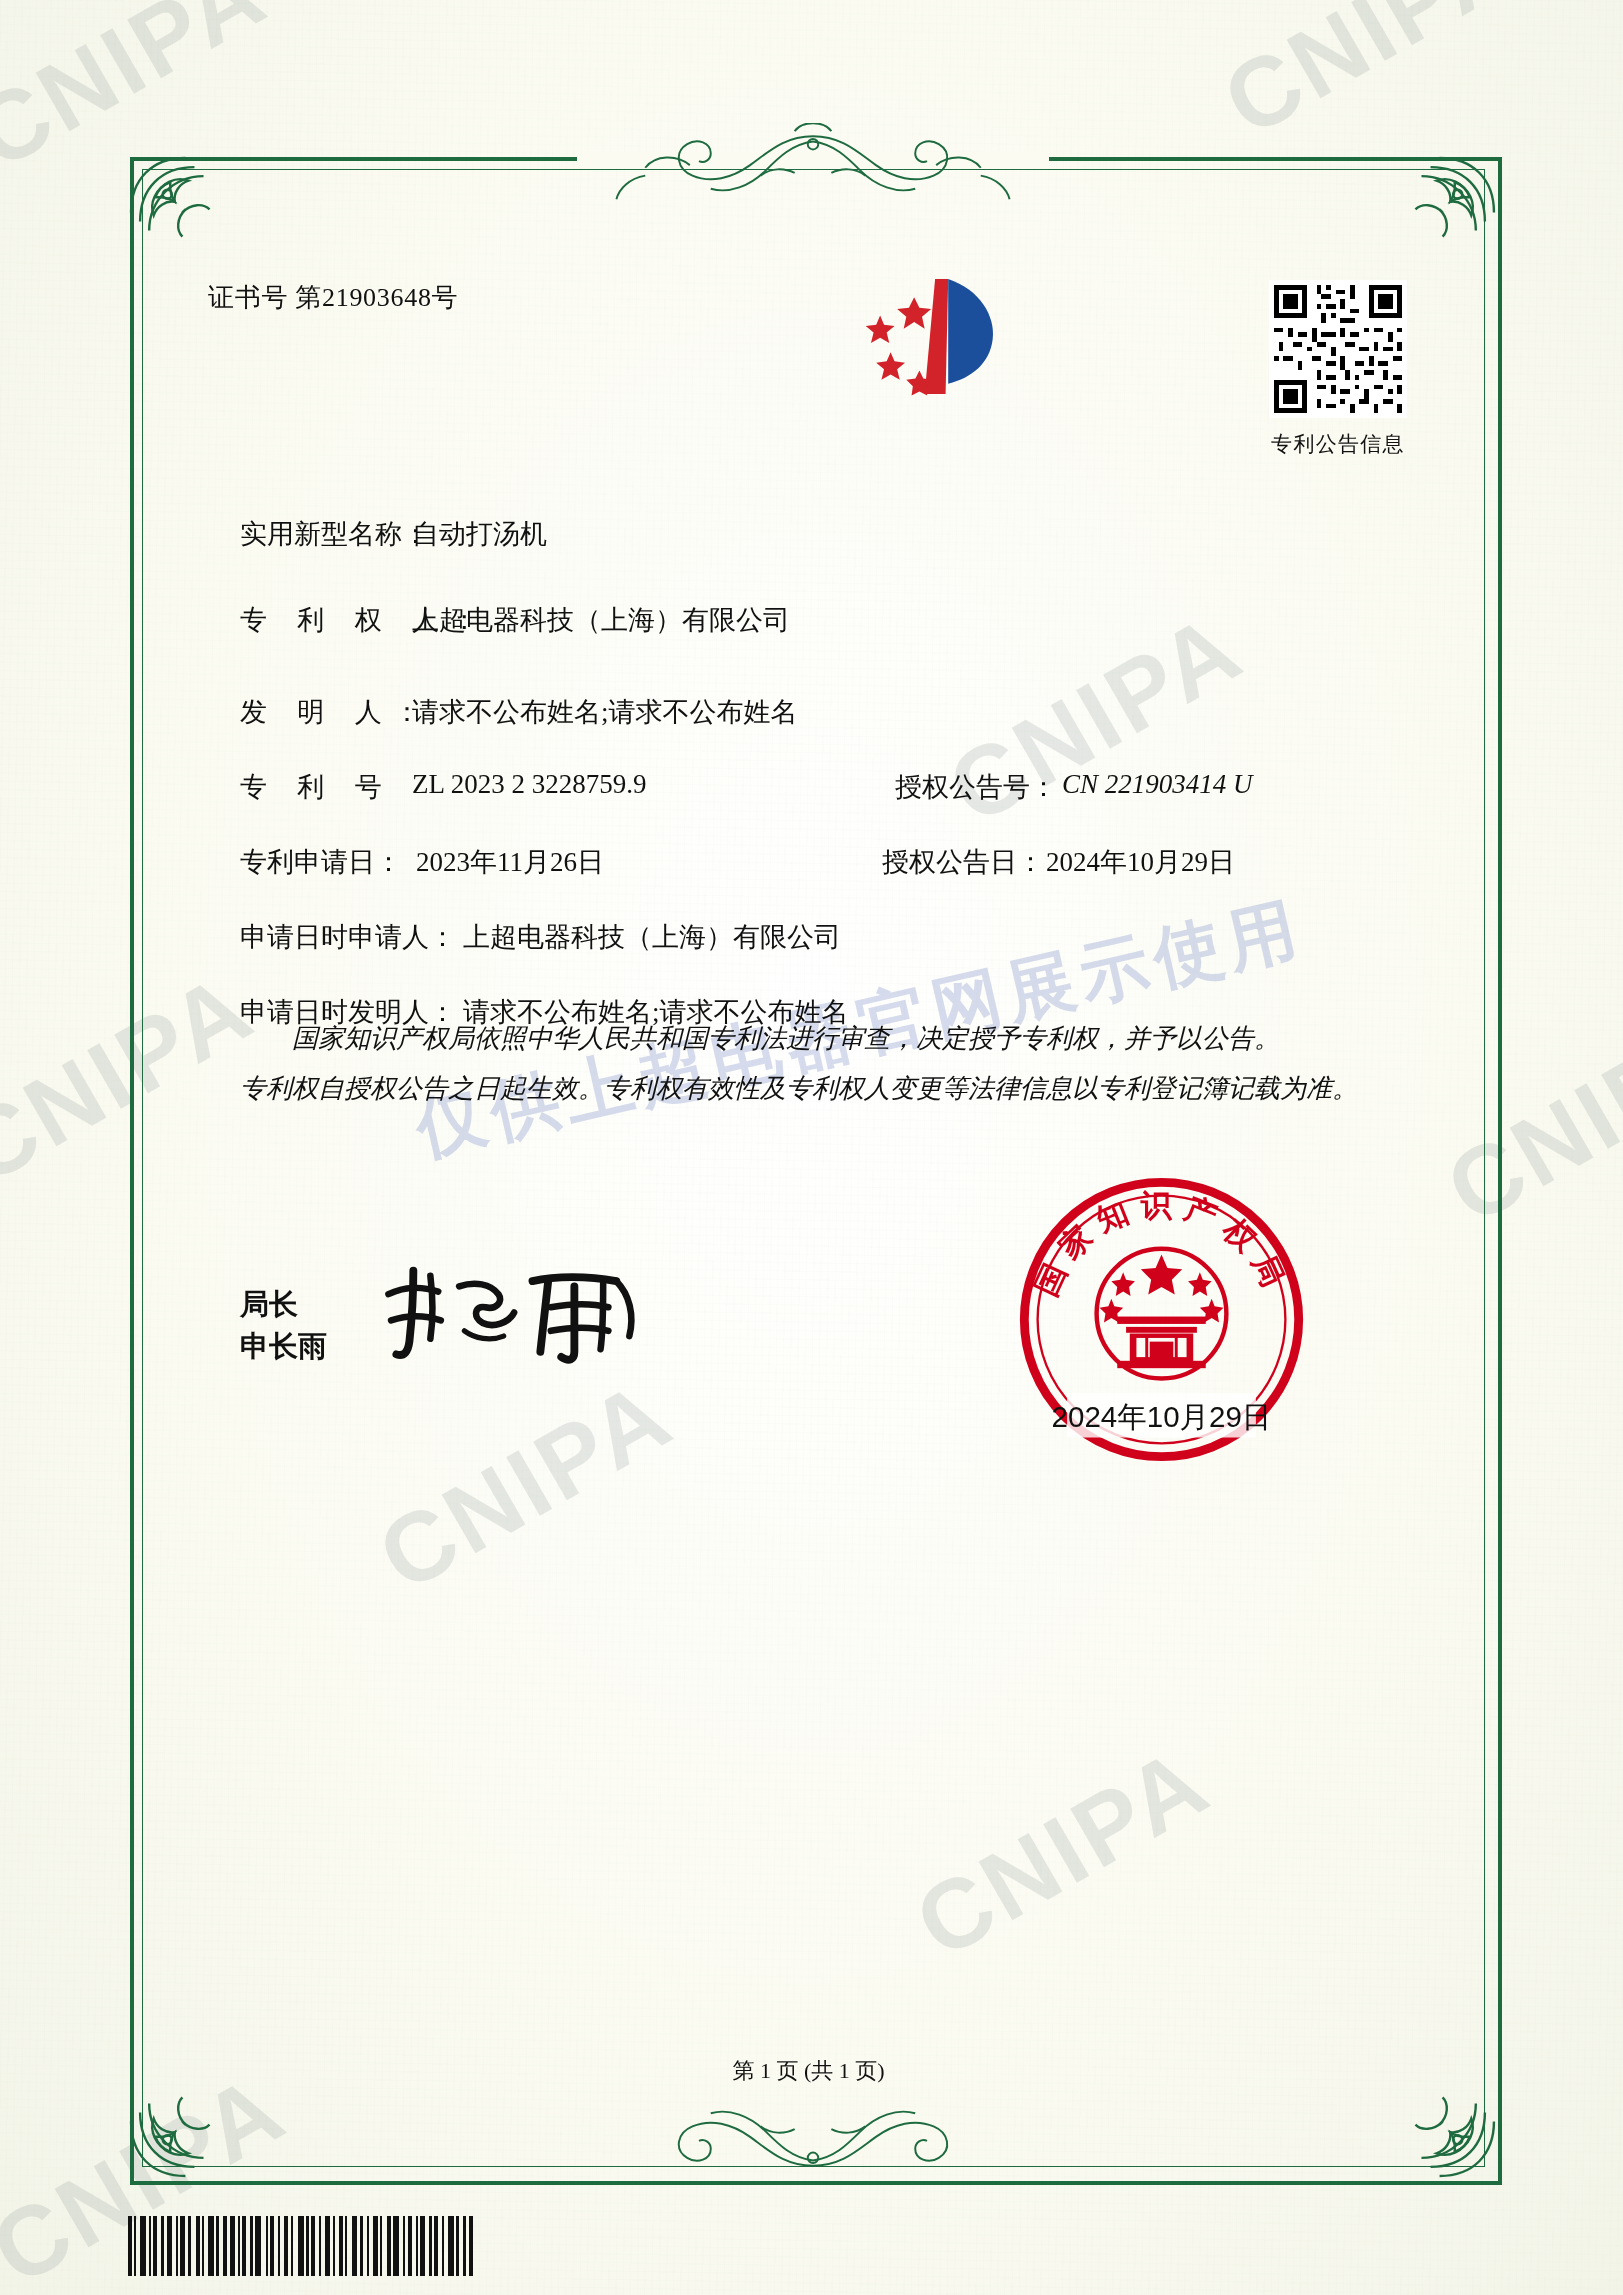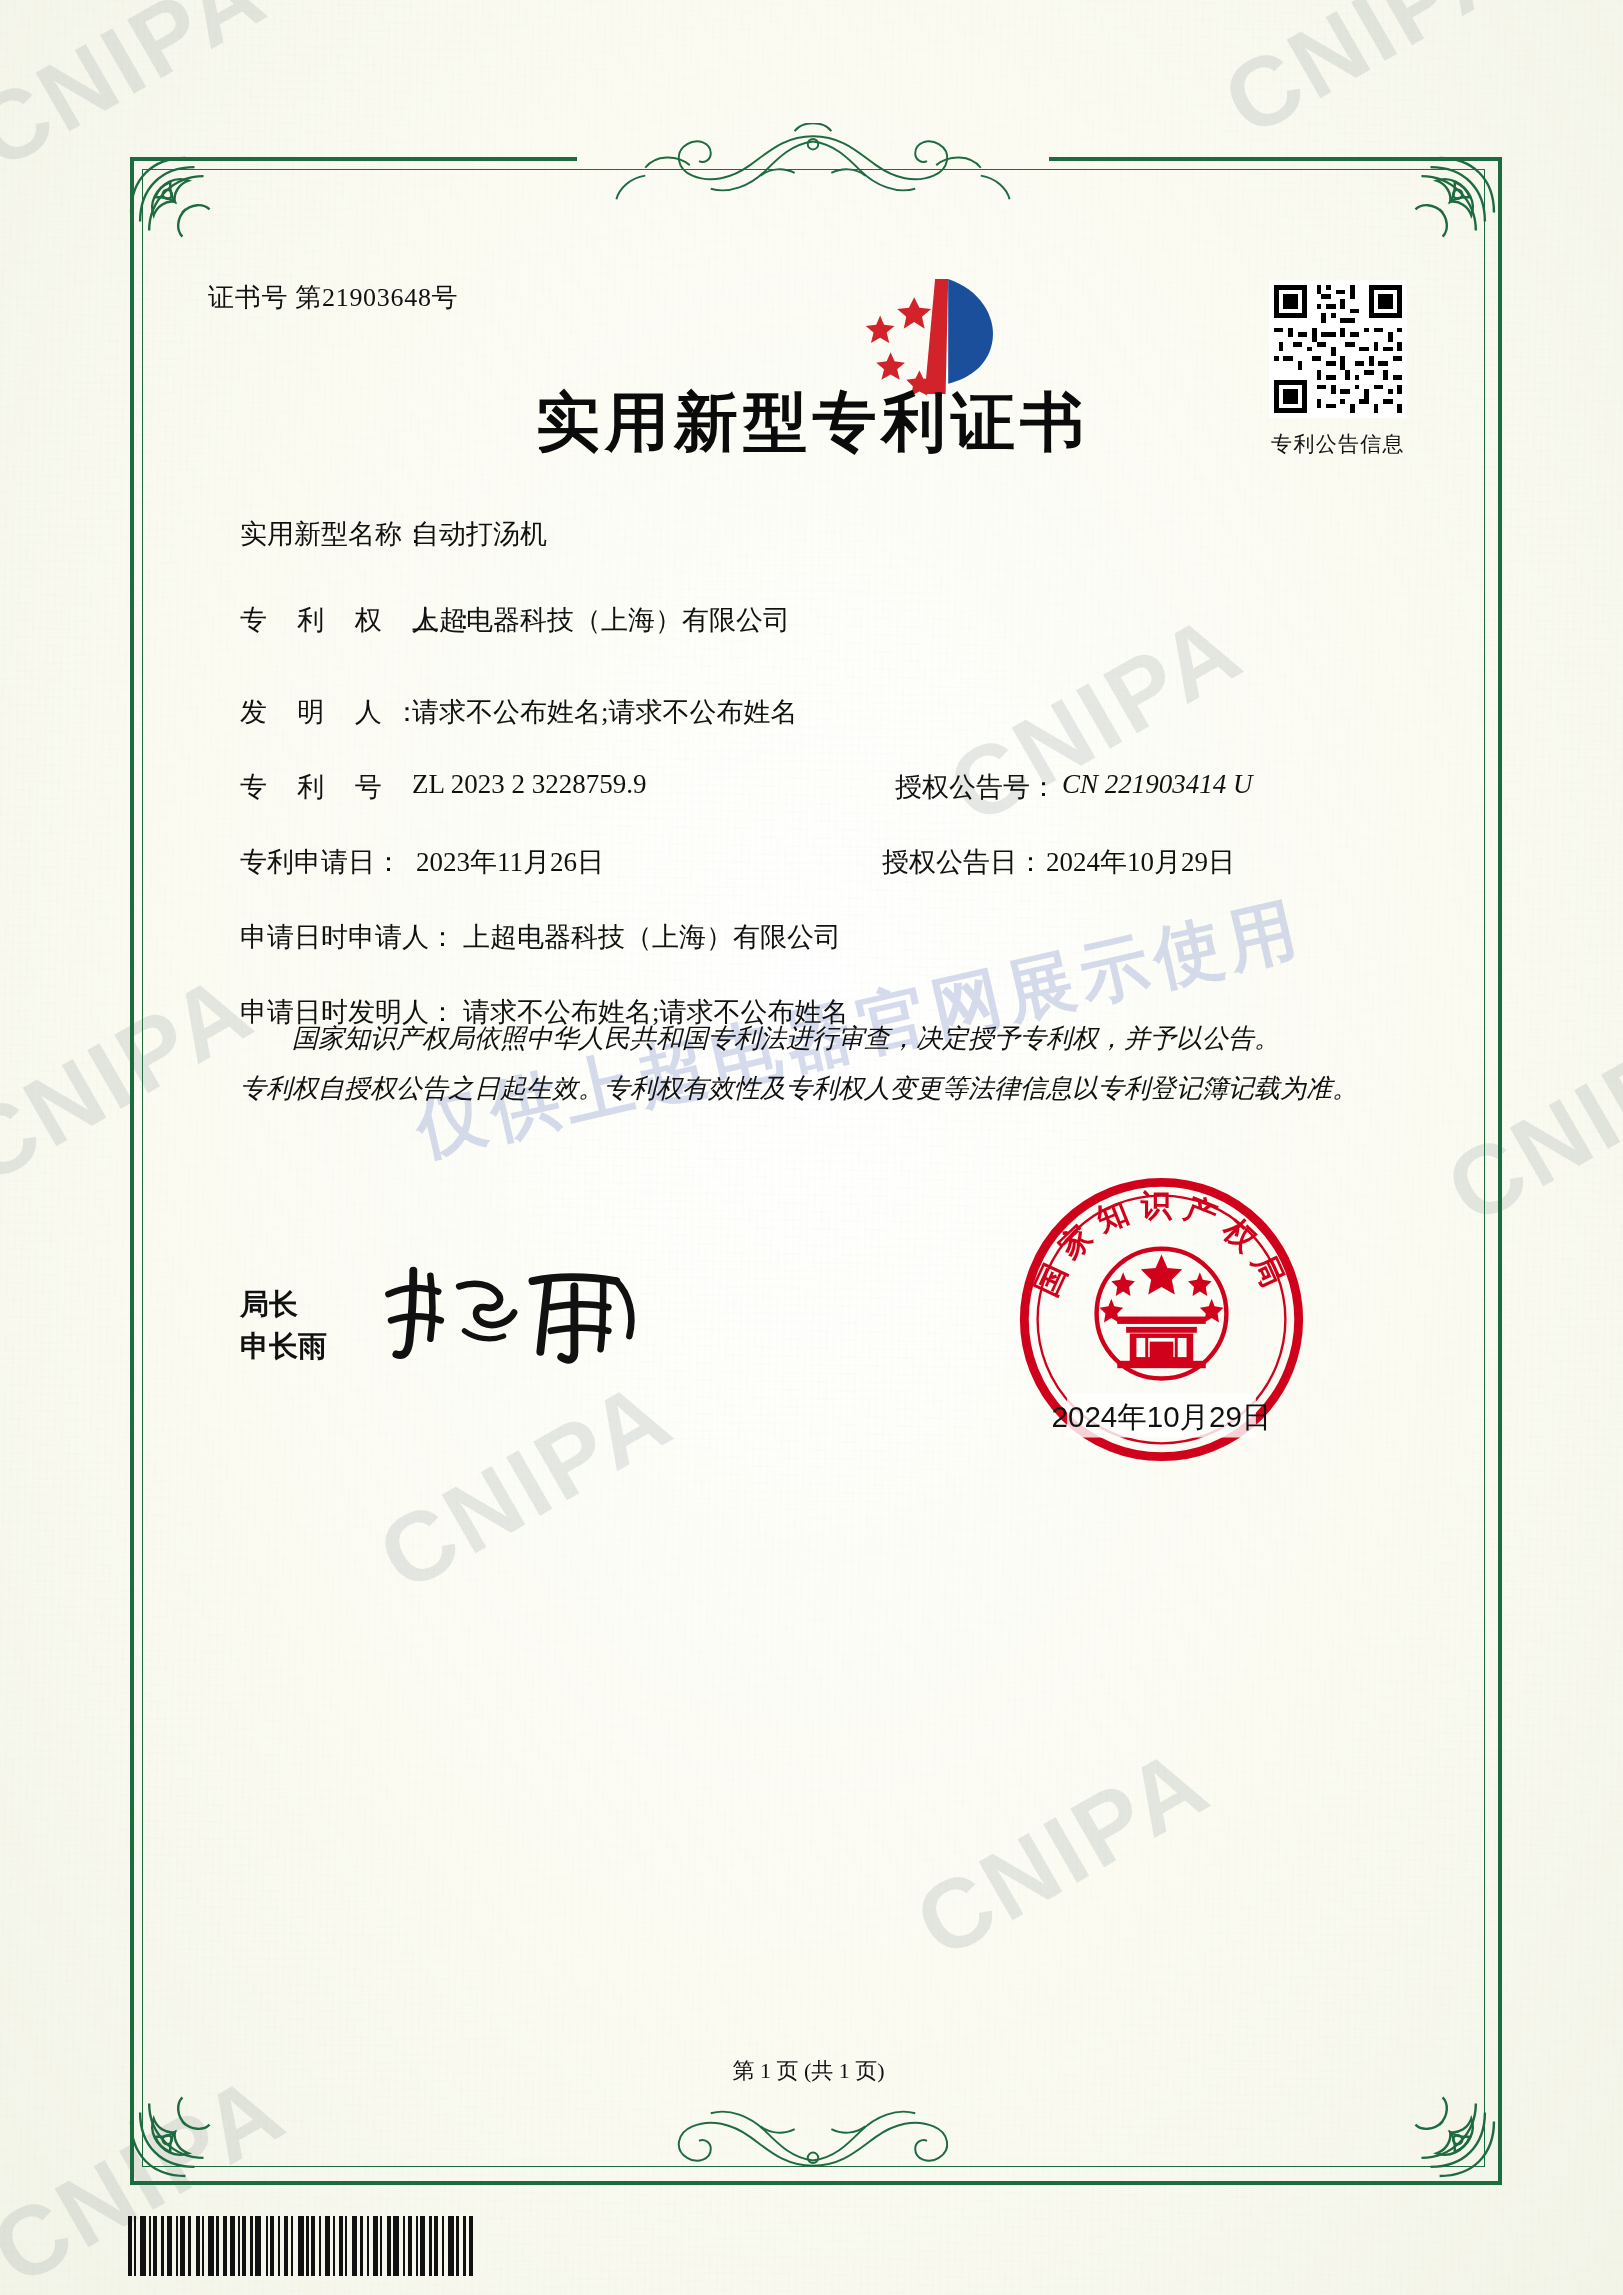--- a/index.html
+++ b/index.html
@@ -396,7 +396,6 @@
     </svg>
     <div class="qr-caption">专利公告信息</div>
 
-    <div class="main-title">实用新型专利证书</div>
 
     <div class="fields">
 

